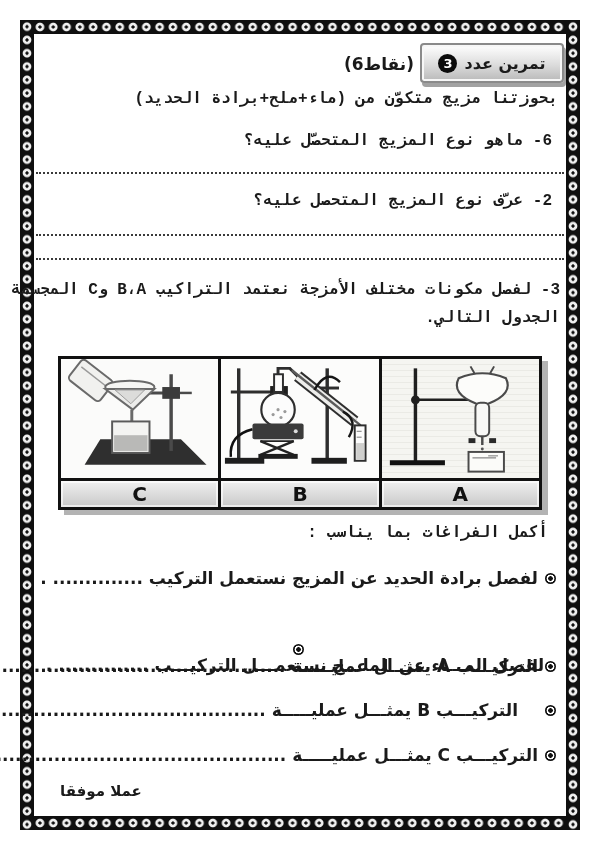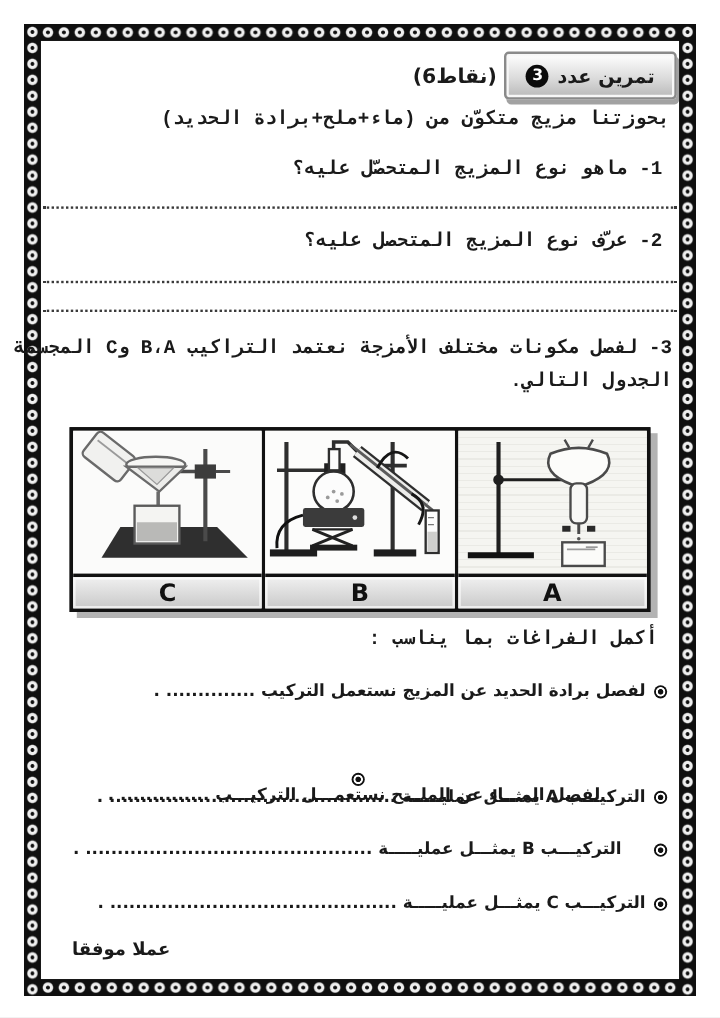--- a/index.html
+++ b/index.html
@@ -76,7 +76,7 @@
 
     <div class="abs line intro">بحوزتنا مزيج متكوّن من (ماء+ملح+برادة الحديد)</div>
 
-    <div class="abs line q1">1- ماهو نوع المزيج المتحصّل عليه؟</div>
+    <div class="abs line q1">6- ماهو نوع المزيج المتحصّل عليه؟</div>
     <div class="abs dotline d1"></div>
 
     <div class="abs line q2">2- عرّف نوع المزيج المتحصل عليه؟</div>

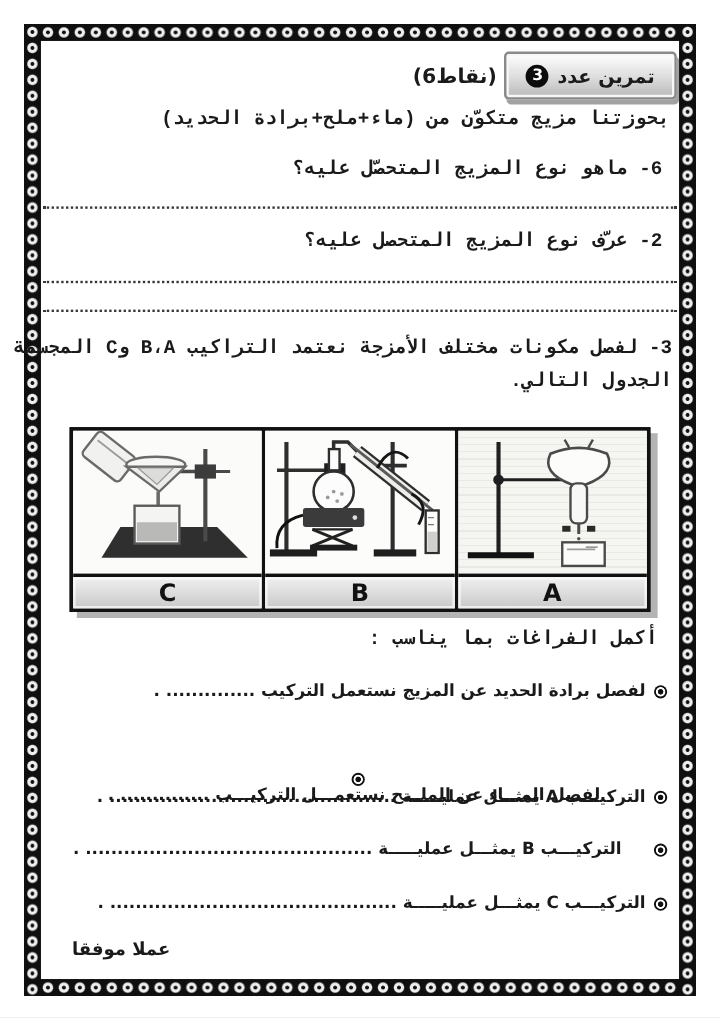--- a/index.html
+++ b/index.html
@@ -51,7 +51,7 @@
   
   .fill-title{top:486px;right:18px;left:0;}
   .item{display:flex;flex-direction:row;align-items:center;left:0;right:10px;
-        font-size:14px;white-space:nowrap;}
+        font-size:17px;white-space:nowrap;}
   .i1{top:532px;} .i2{top:608px;flex-direction:column;} .i3{top:620px;} .i4{top:664px;gap:20px;} .i5{top:709px;}
   .bullet{width:11px;height:11px;border-radius:50%;flex:0 0 auto;margin-left:7px;
           background:radial-gradient(circle,#111 0 2px,#fff 2.6px 3.6px,#111 4.2px 5.5px);}

